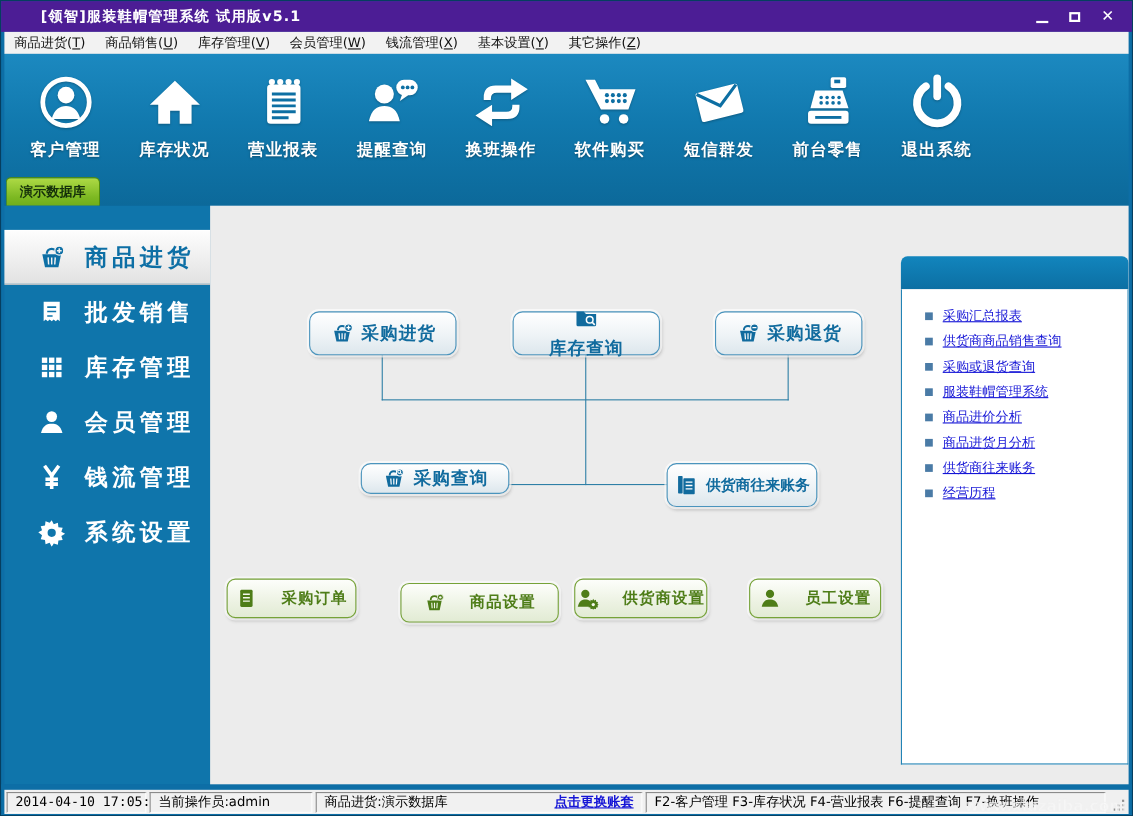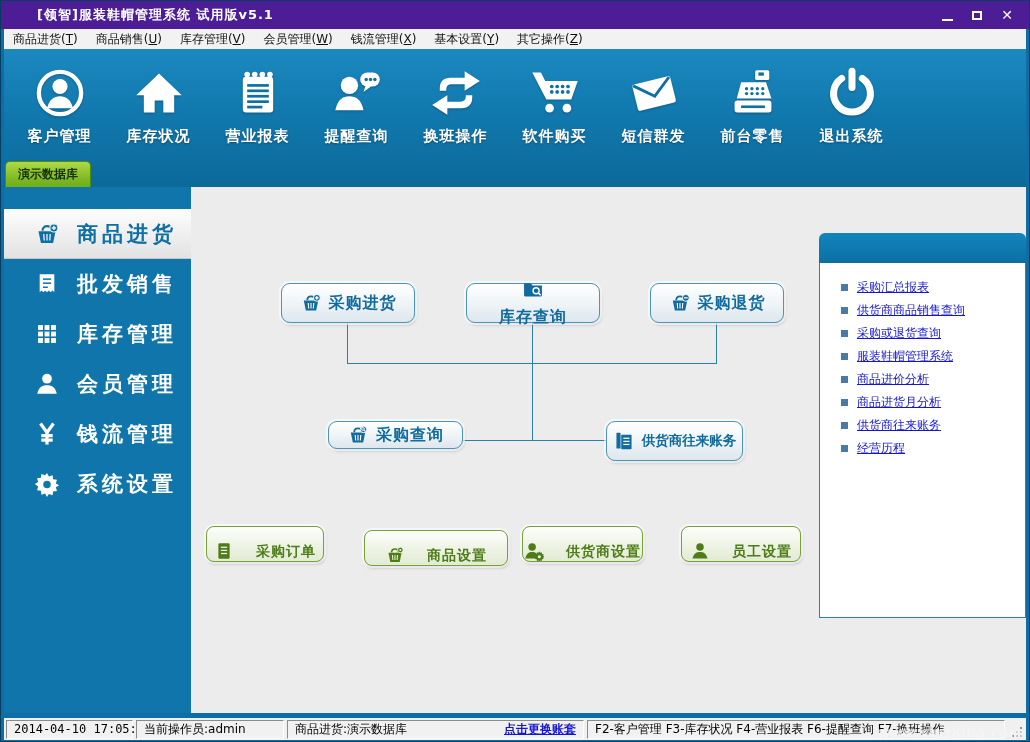--- a/index.html
+++ b/index.html
@@ -70,7 +70,7 @@
   .quick-panel { position:absolute; left:628px; top:46px; width:207px; height:385px; }
   .quick-header { height:30px; background:linear-gradient(180deg,#1285bd,#0c6fa3);
     border-radius:6px 6px 0 0; }
-  .quick-body { height:355px; background:#ffffff; border:1px solid #2283b5; border-top:none;
+  .quick-body { height:432px; background:#ffffff; border:1px solid #2283b5; border-top:none;
     padding-top:13px; }
   .quick-link { height:23px; display:flex; align-items:center; padding-left:21px; cursor:default; }
   .bullet { width:7px; height:7px; background:#4a7ba6; margin-right:9px; flex:0 0 7px; }

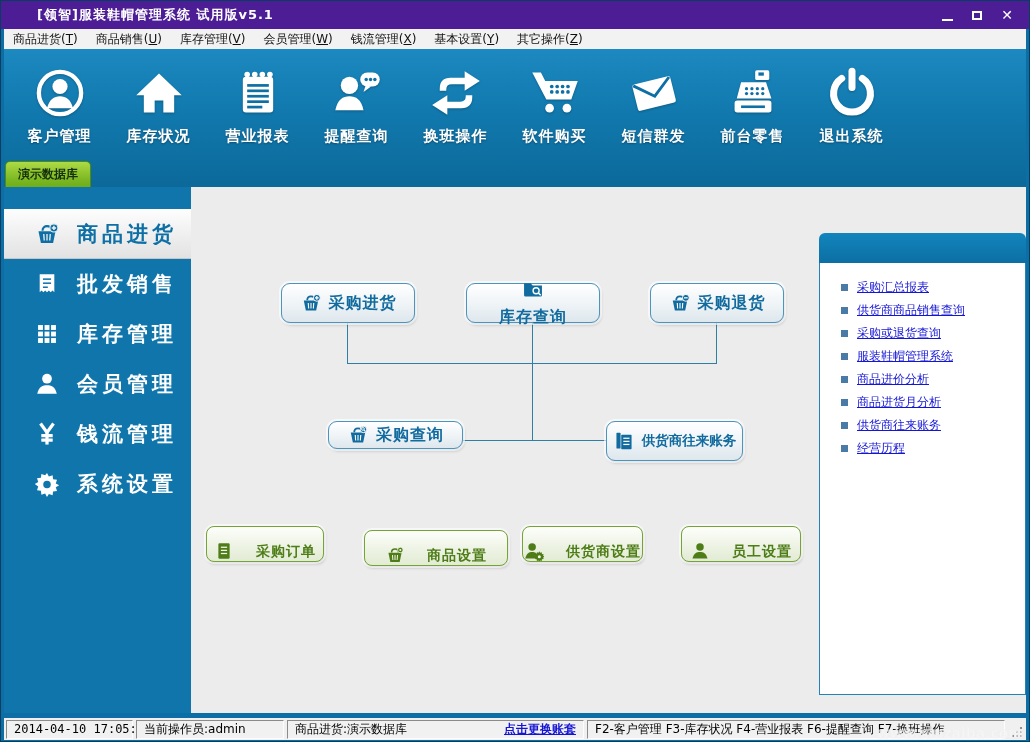--- a/index.html
+++ b/index.html
@@ -58,7 +58,7 @@
   .diag-btn .b-icon { width:22px; height:22px; color:#116b9e; --icon-contrast:#ffffff; }
   .b-icon svg { width:100%; height:100%; }
   .diag-btn.small-text { font-size:13.5px; letter-spacing:0; }
-  .green-btn { position:absolute; display:flex; align-items:flex-end; justify-content:center; gap:22px;
+  .green-btn { position:absolute; display:flex; align-items:center; justify-content:center; gap:22px;
     background:linear-gradient(180deg,#fdfefb,#ecf2e2 60%,#e2ebd4);
     border:1px solid #76a338; border-radius:8px;
     box-shadow:0 0 0 2px rgba(255,255,255,.6), 1px 2px 3px rgba(60,60,60,.28);

